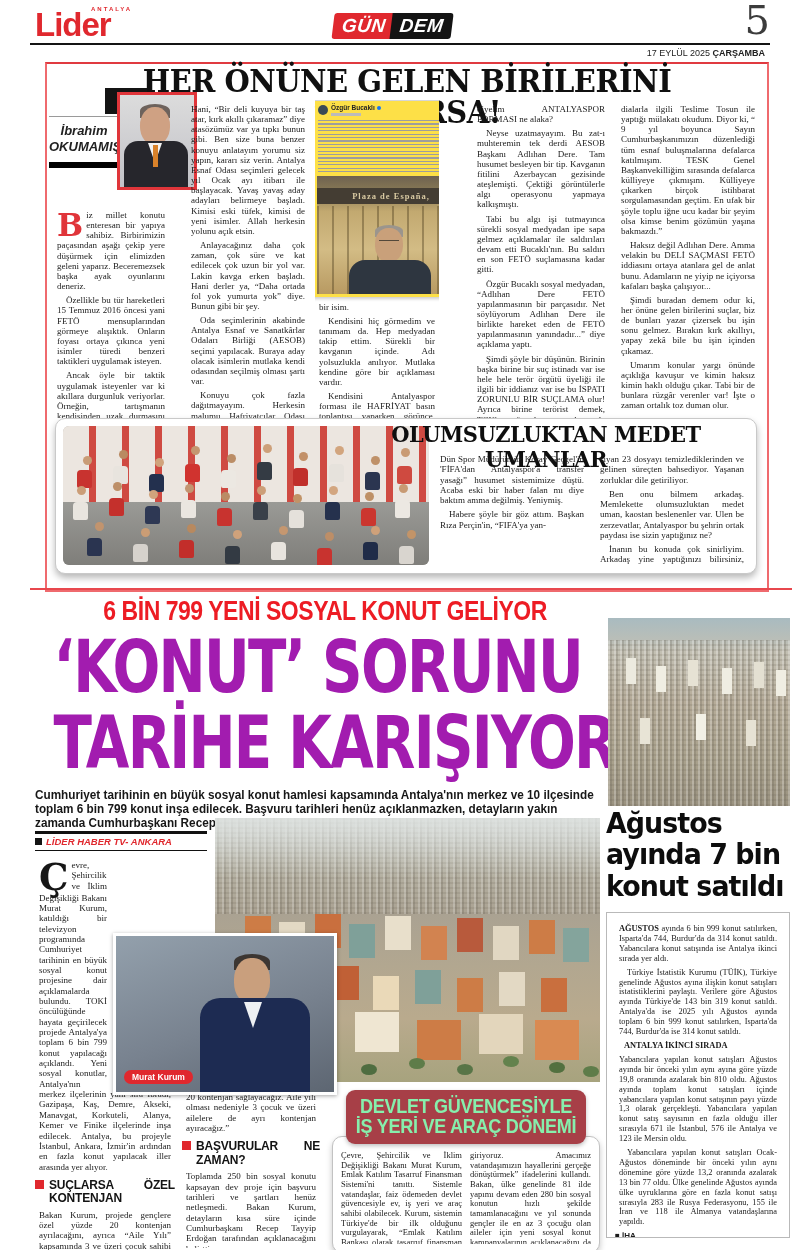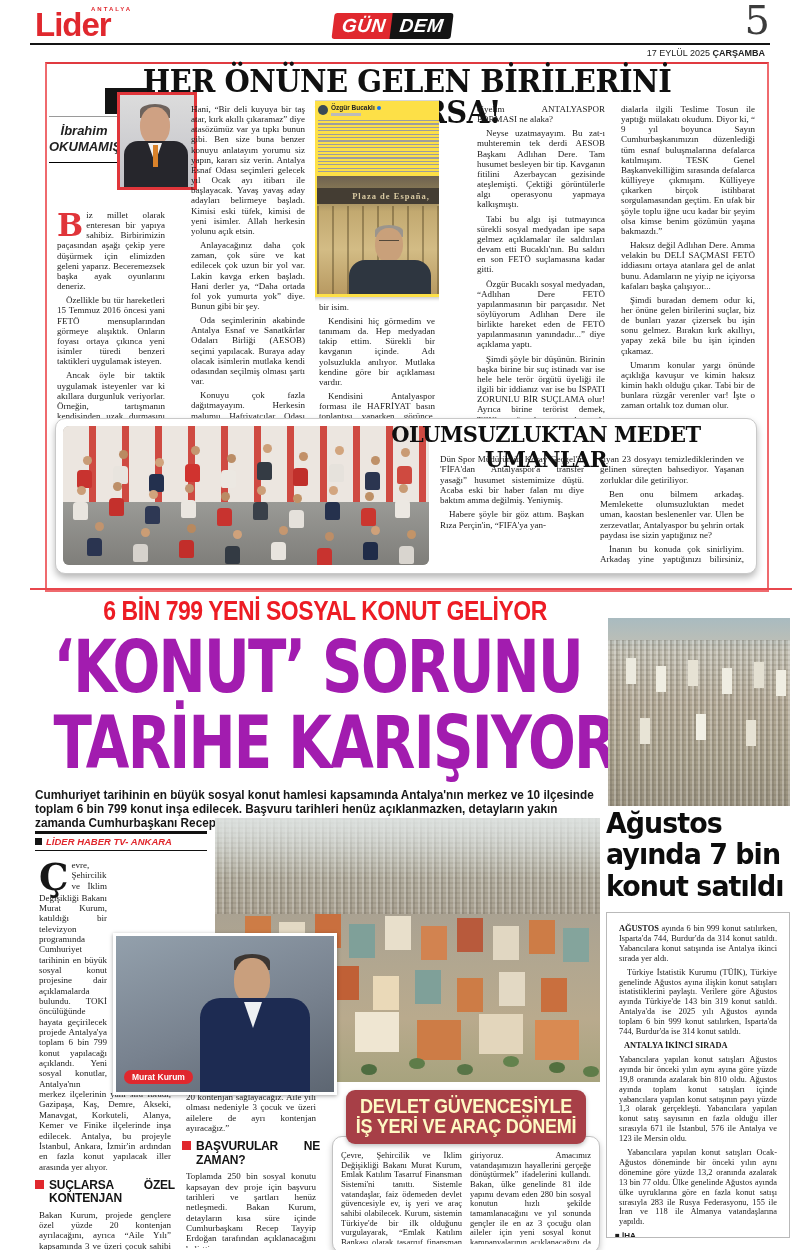--- a/index.html
+++ b/index.html
@@ -26,7 +26,7 @@
            font:700 29px/1 "DejaVu Serif",serif;color:#101010;letter-spacing:-.5px;}
   .op-head>span{display:inline-block;transform:scaleY(1.08);transform-origin:top;}
   .colmnst-name{position:absolute;left:2px;top:52px;width:70px;text-align:center;
-      border-top:1px solid #9a9a9a;border-bottom:1px solid #000000;padding:6px 0;
+      border-top:1px solid #9a9a9a;border-bottom:6px solid #000000;padding:6px 0;
       font:italic 800 13px/1.25 "Liberation Sans",sans-serif;color:#222;}
   .blk-sq{position:absolute;left:58px;top:24px;width:42px;height:26px;background:#141414;}
   .col-photo{position:absolute;left:70px;top:28px;width:74px;height:92px;border:3px solid #e0353a;

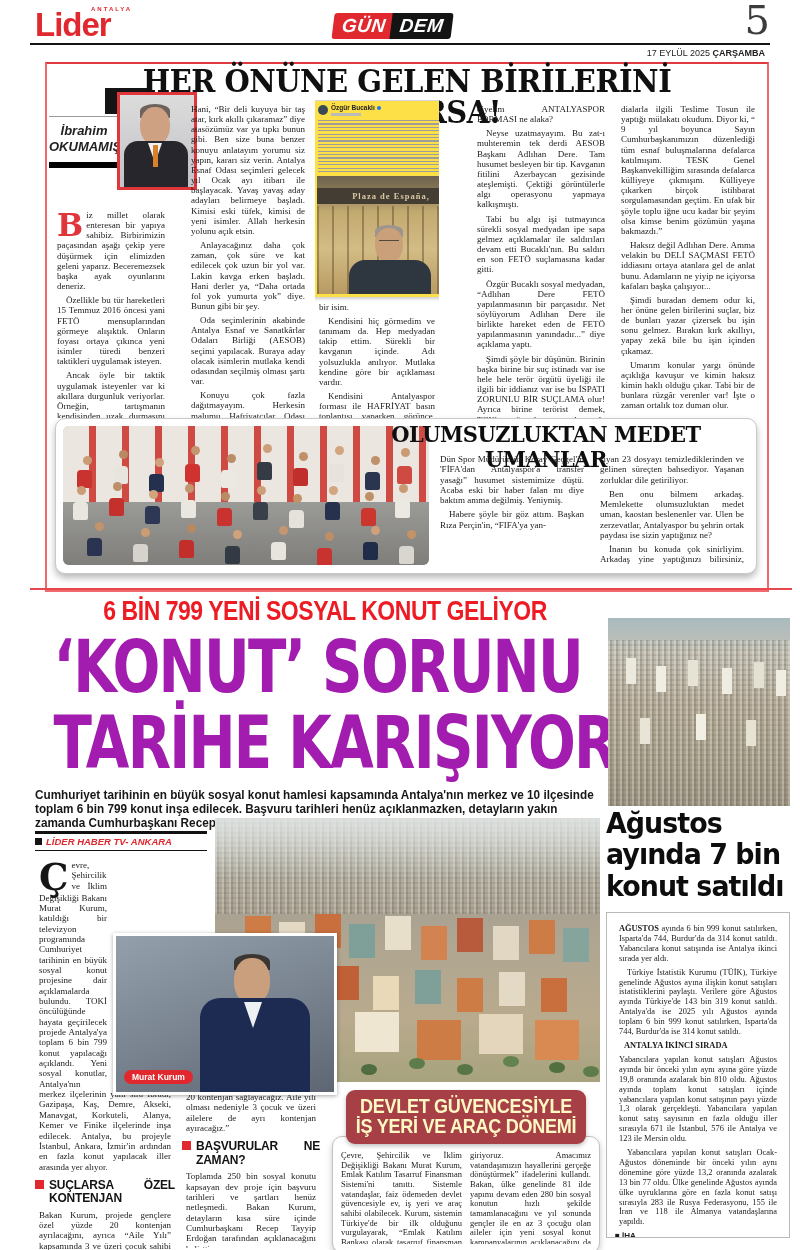--- a/index.html
+++ b/index.html
@@ -190,7 +190,7 @@
     </div>
 
     <div class="ocol" style="left:6px;top:142px;width:116px;height:212px">
-      <p class="bp"><span class="dropcap dc-red">B</span><span>iz millet olarak enteresan bir yapıya sahibiz. Birbirimizin paçasından aşağı çekip yere düşürmek için elimizden geleni yaparız. Beceremezsek başka ayak oyunlarını deneriz.</span></p>
+      <p class="bp"><span class="dropcap dc-red">B</span><span>iz millet konutu enteresan bir yapıya sahibiz. Birbirimizin paçasından aşağı çekip yere düşürmek için elimizden geleni yaparız. Beceremezsek başka ayak oyunlarını deneriz.</span></p>
       <p class="bp">Özellikle bu tür hareketleri 15 Temmuz 2016 öncesi yani FETÖ mensuplarından görmeye alışıktık. Onların foyası ortaya çıkınca yeni isimler türedi benzeri taktikleri uygulamak isteyen.</p>
       <p class="bp">Ancak öyle bir taktik uygulamak isteyenler var ki akıllara durgunluk veriyorlar. Örneğin, tartışmanın kendisinden uzak durmasını istemeyen tipler hemen hedefindekine FETÖ'cü suçlaması yapıyor.</p>
     </div>

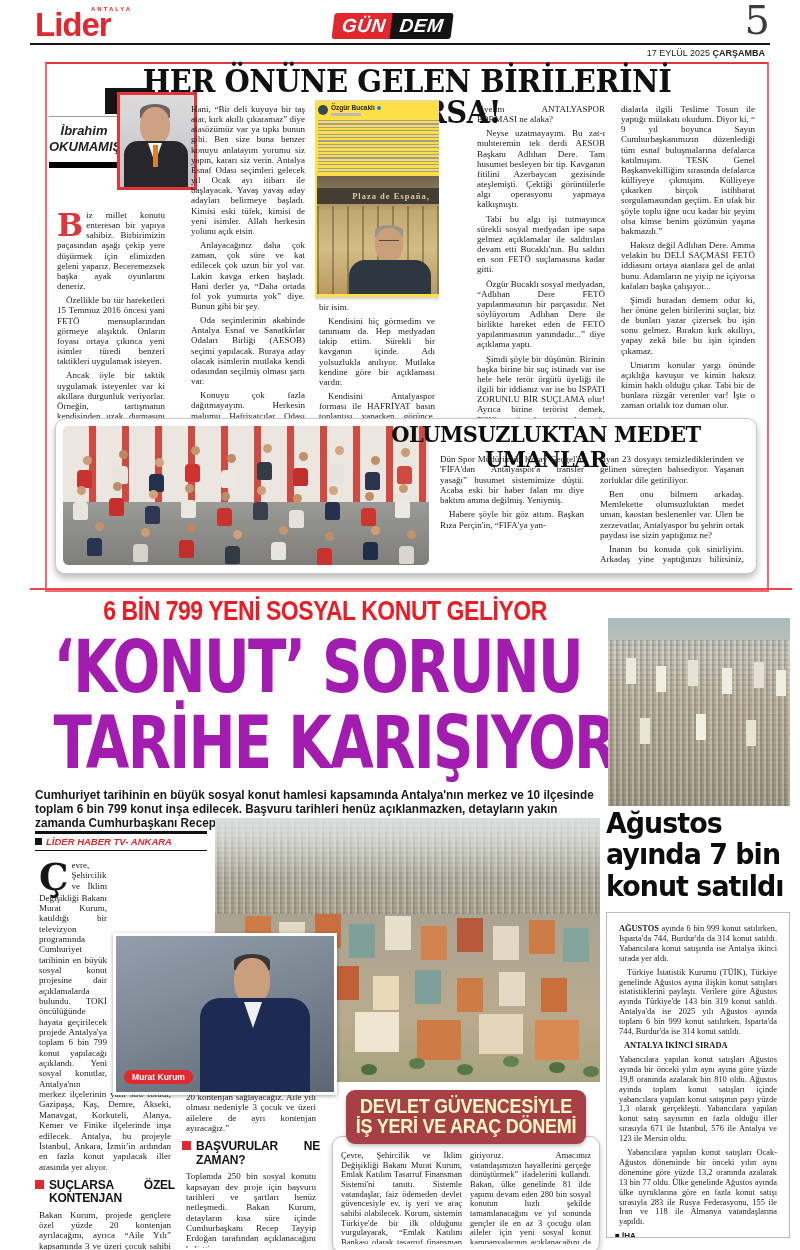--- a/index.html
+++ b/index.html
@@ -134,7 +134,7 @@
   
   .devlet{left:332px;top:1090px;width:268px;height:160px;z-index:5;}
   .dv-head{position:relative;z-index:2;margin:0 14px;background:#a73f47;border-radius:9px;padding:6px 4px 8px;
-      text-align:center;color:#fef9c3;font:800 19px/1.05 "Liberation Sans",sans-serif;box-shadow:0 2px 4px rgba(0,0,0,.25);}
+      text-align:center;color:#86efac;font:800 19px/1.05 "Liberation Sans",sans-serif;box-shadow:0 2px 4px rgba(0,0,0,.25);}
   .dv-head div{transform:scale(.95,1.06);transform-origin:center top;letter-spacing:-.3px;white-space:nowrap;}
   .dv-body{position:relative;z-index:1;margin-top:-8px;background:#fff;border:1px solid #c2c2c2;border-radius:10px;
       box-shadow:0 3px 6px rgba(0,0,0,.22);padding:14px 8px 8px;height:93px;display:flex;gap:8px;overflow:hidden;}

